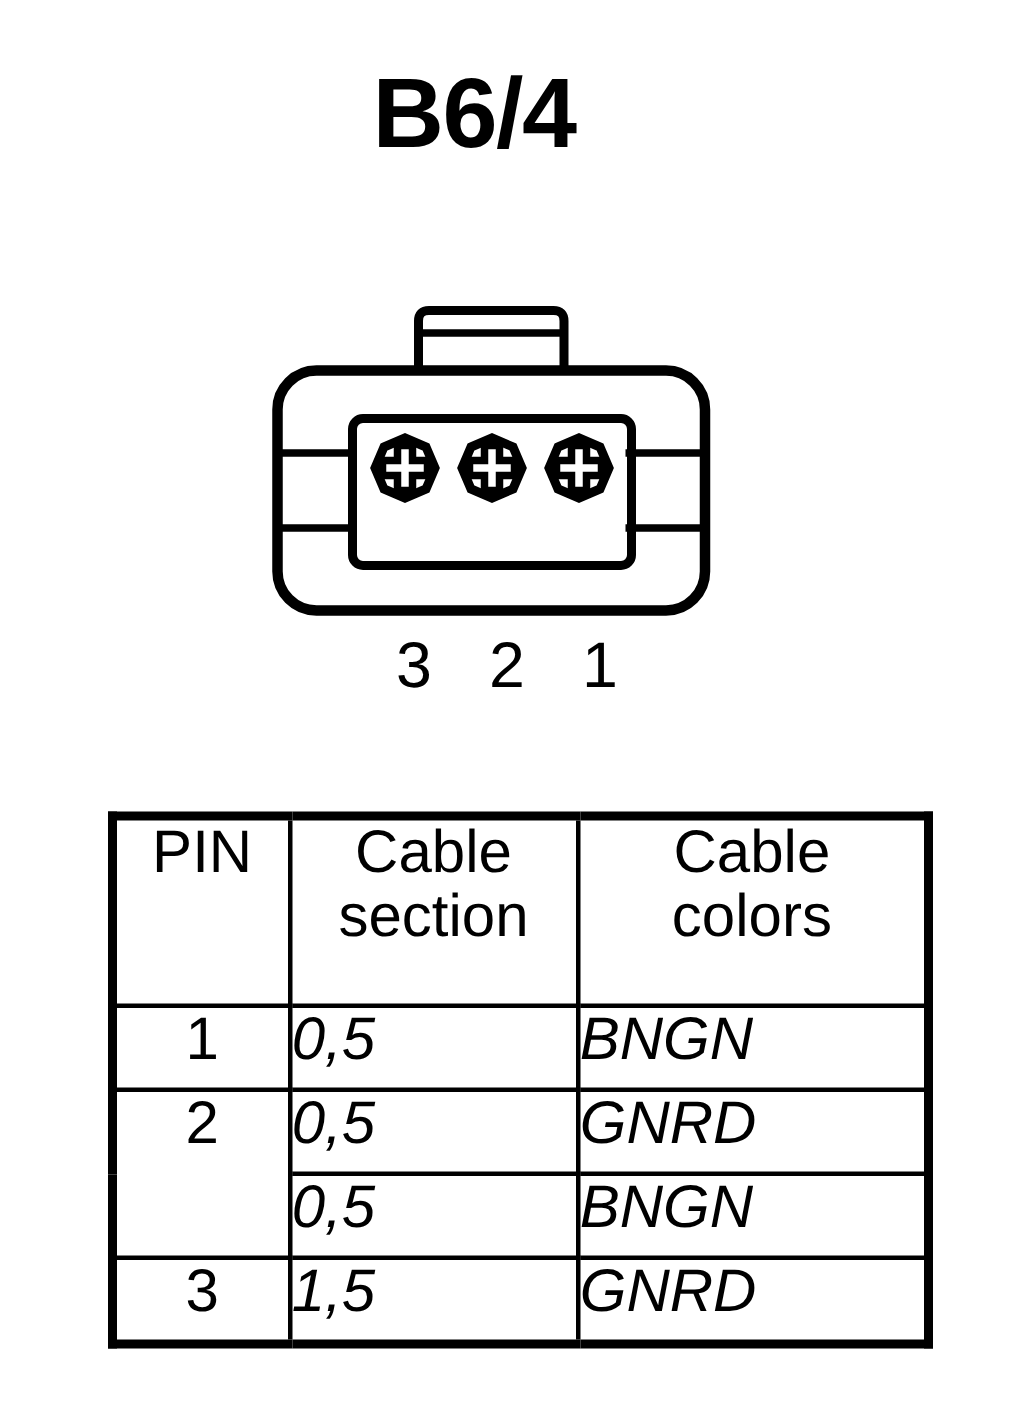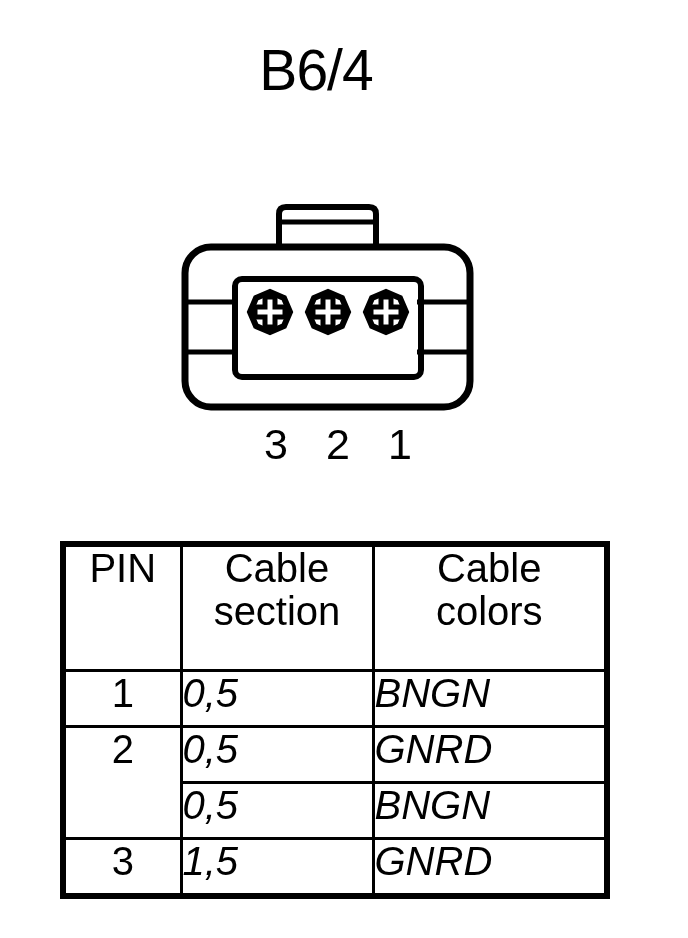--- a/index.html
+++ b/index.html
@@ -23,8 +23,8 @@
     left: 0;
     width: 632px;
     text-align: center;
-    font-size: 57px;
-    font-weight: normal;
+    font-size: 66px;
+    font-weight: bold;
     line-height: 1;
     letter-spacing: -1px;
   }

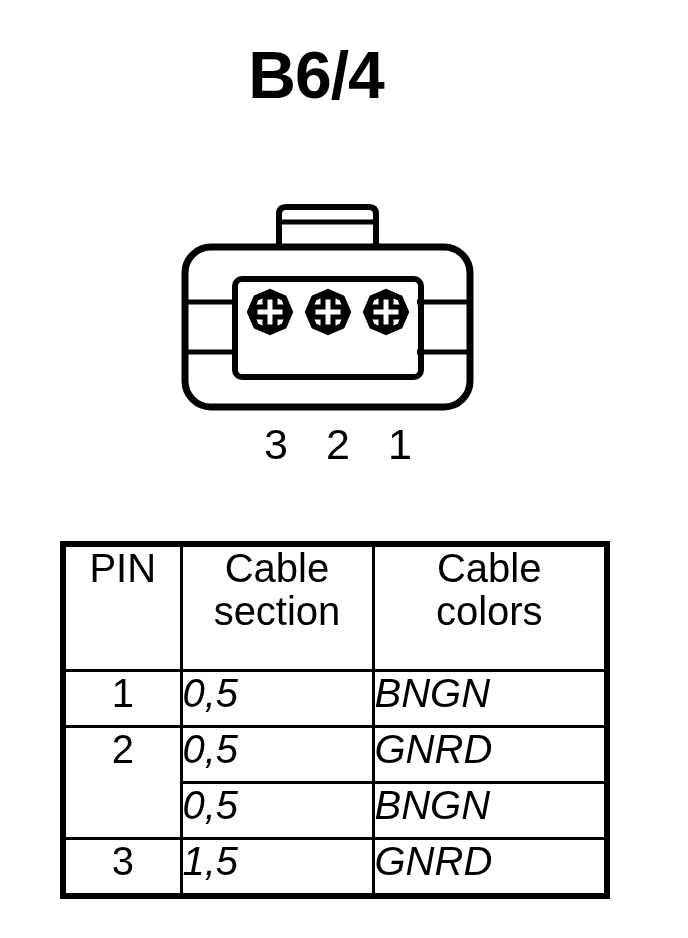--- a/index.html
+++ b/index.html
@@ -63,7 +63,7 @@
   .pin-table {
     position: absolute;
     top: 541px;
-    left: 60px;
+    left: 72px;
     width: 544px;
     border-collapse: collapse;
     table-layout: fixed;

